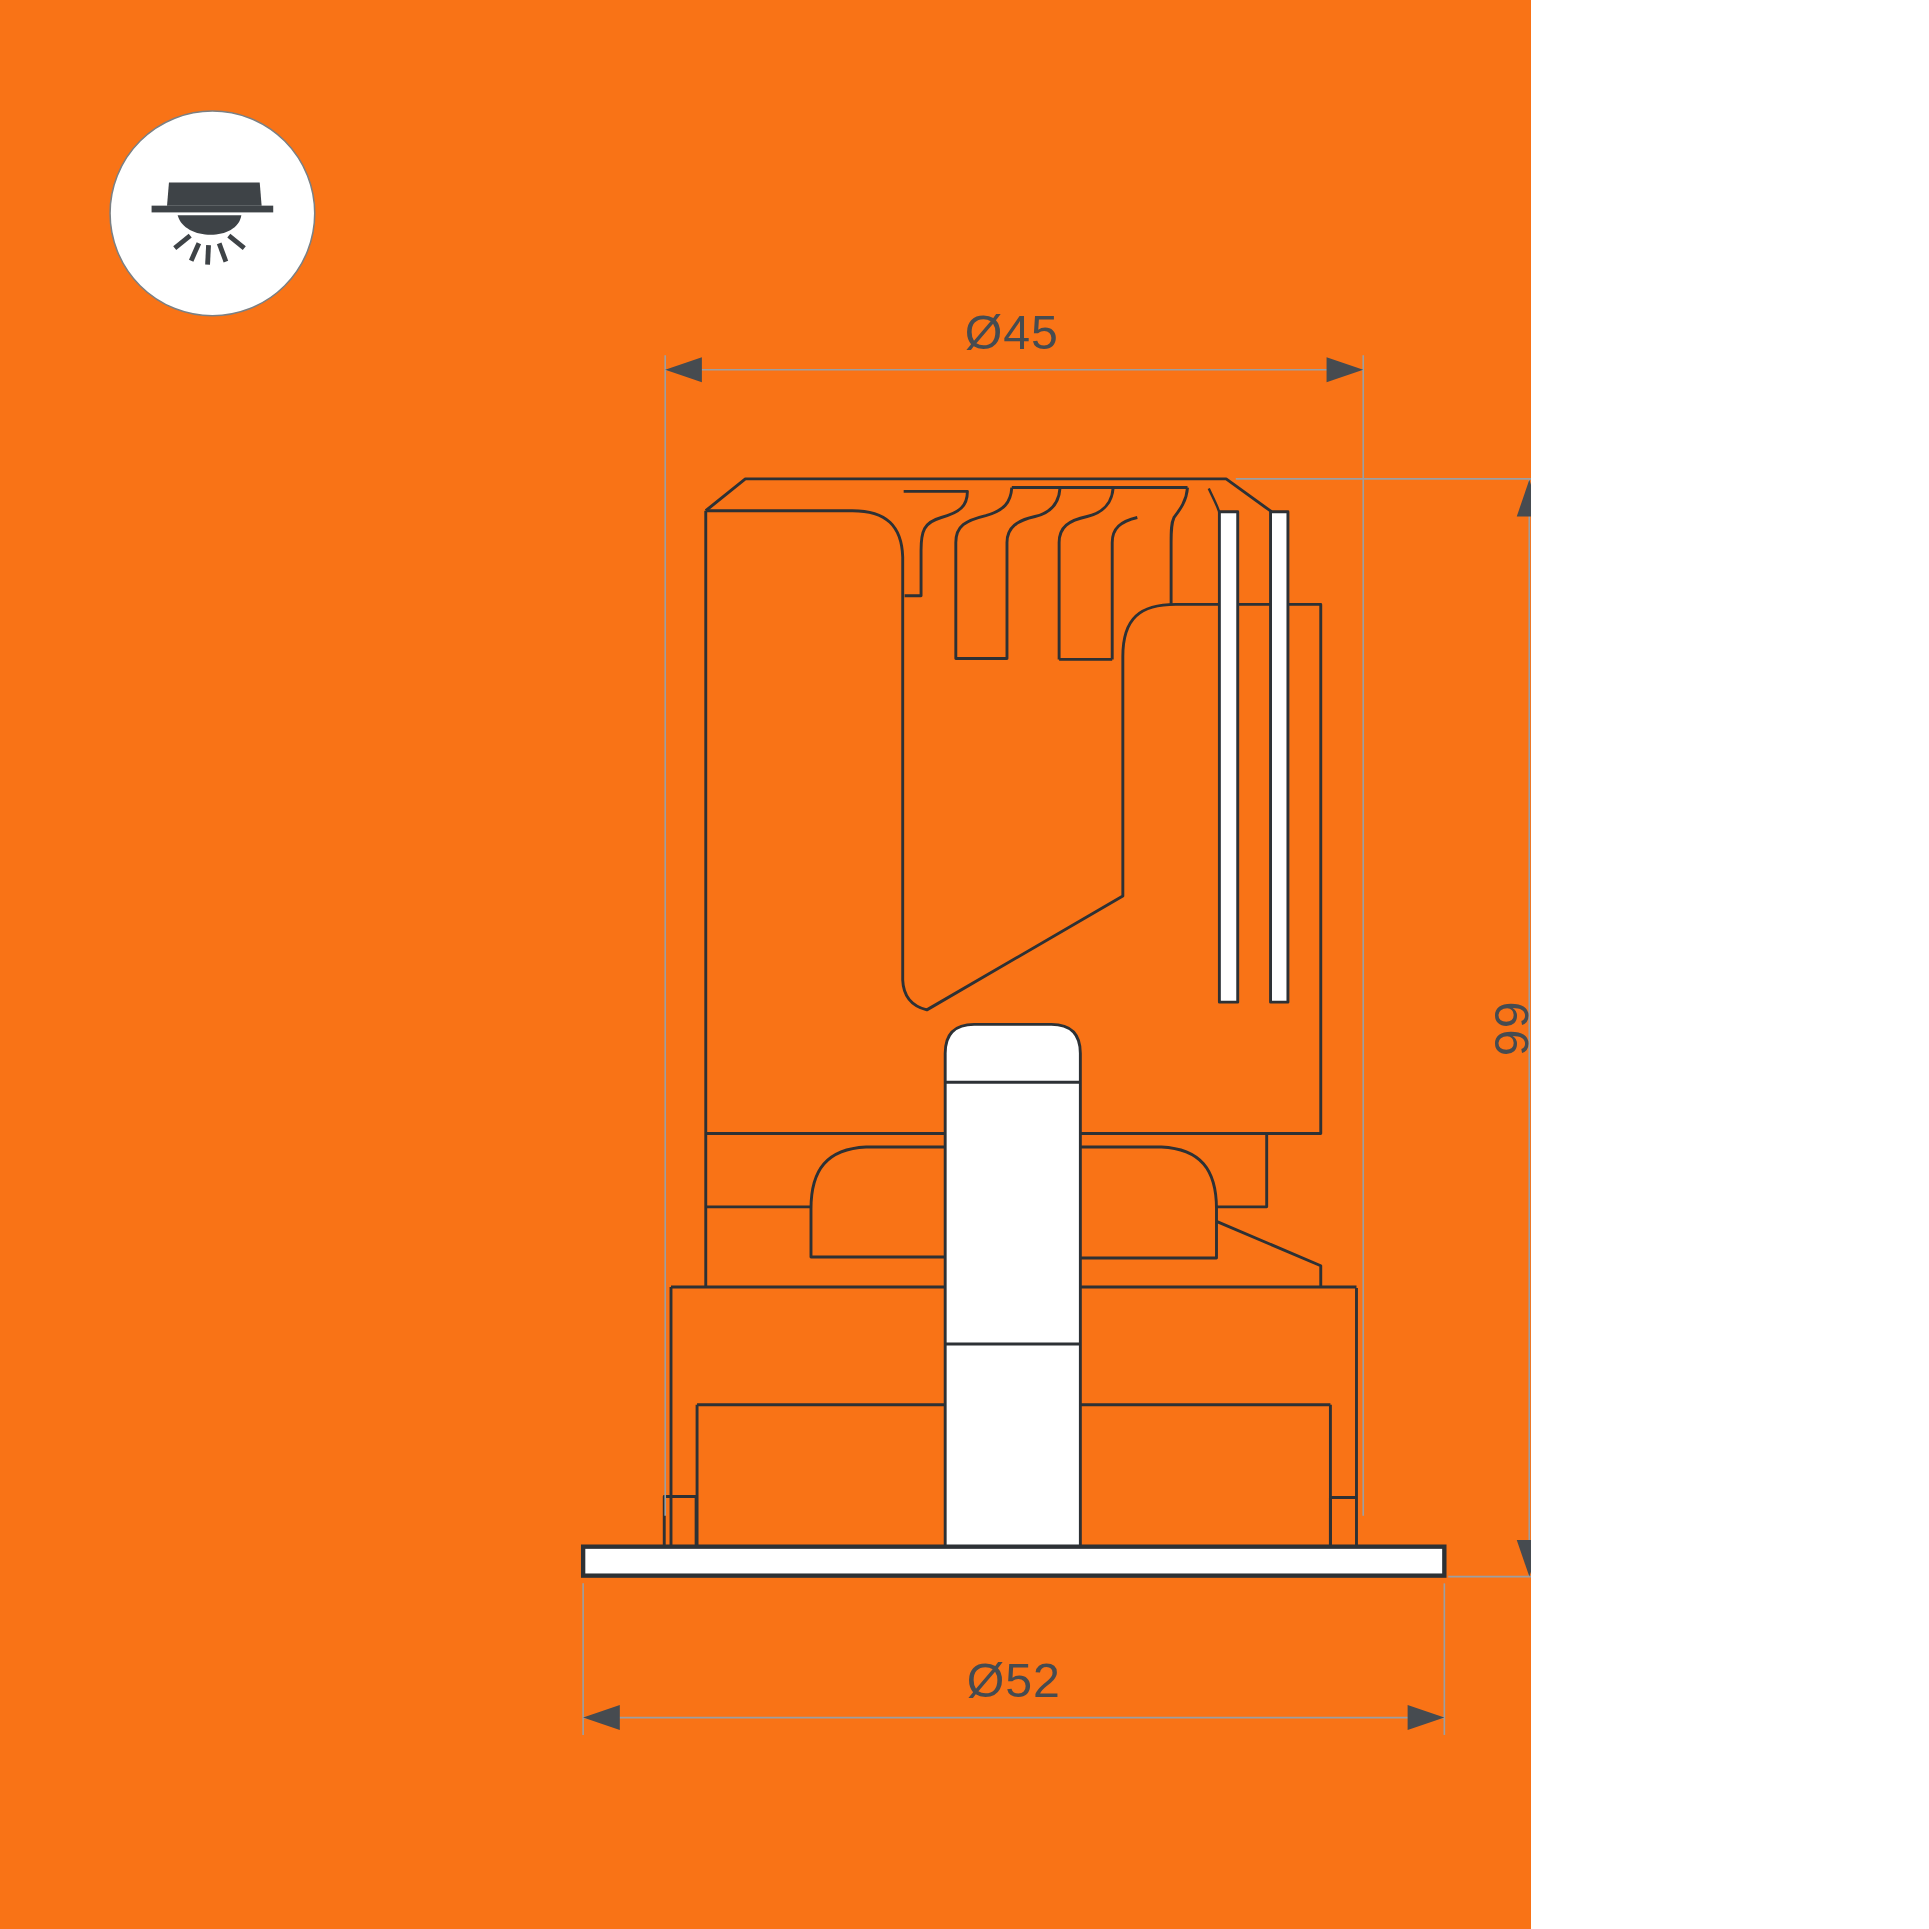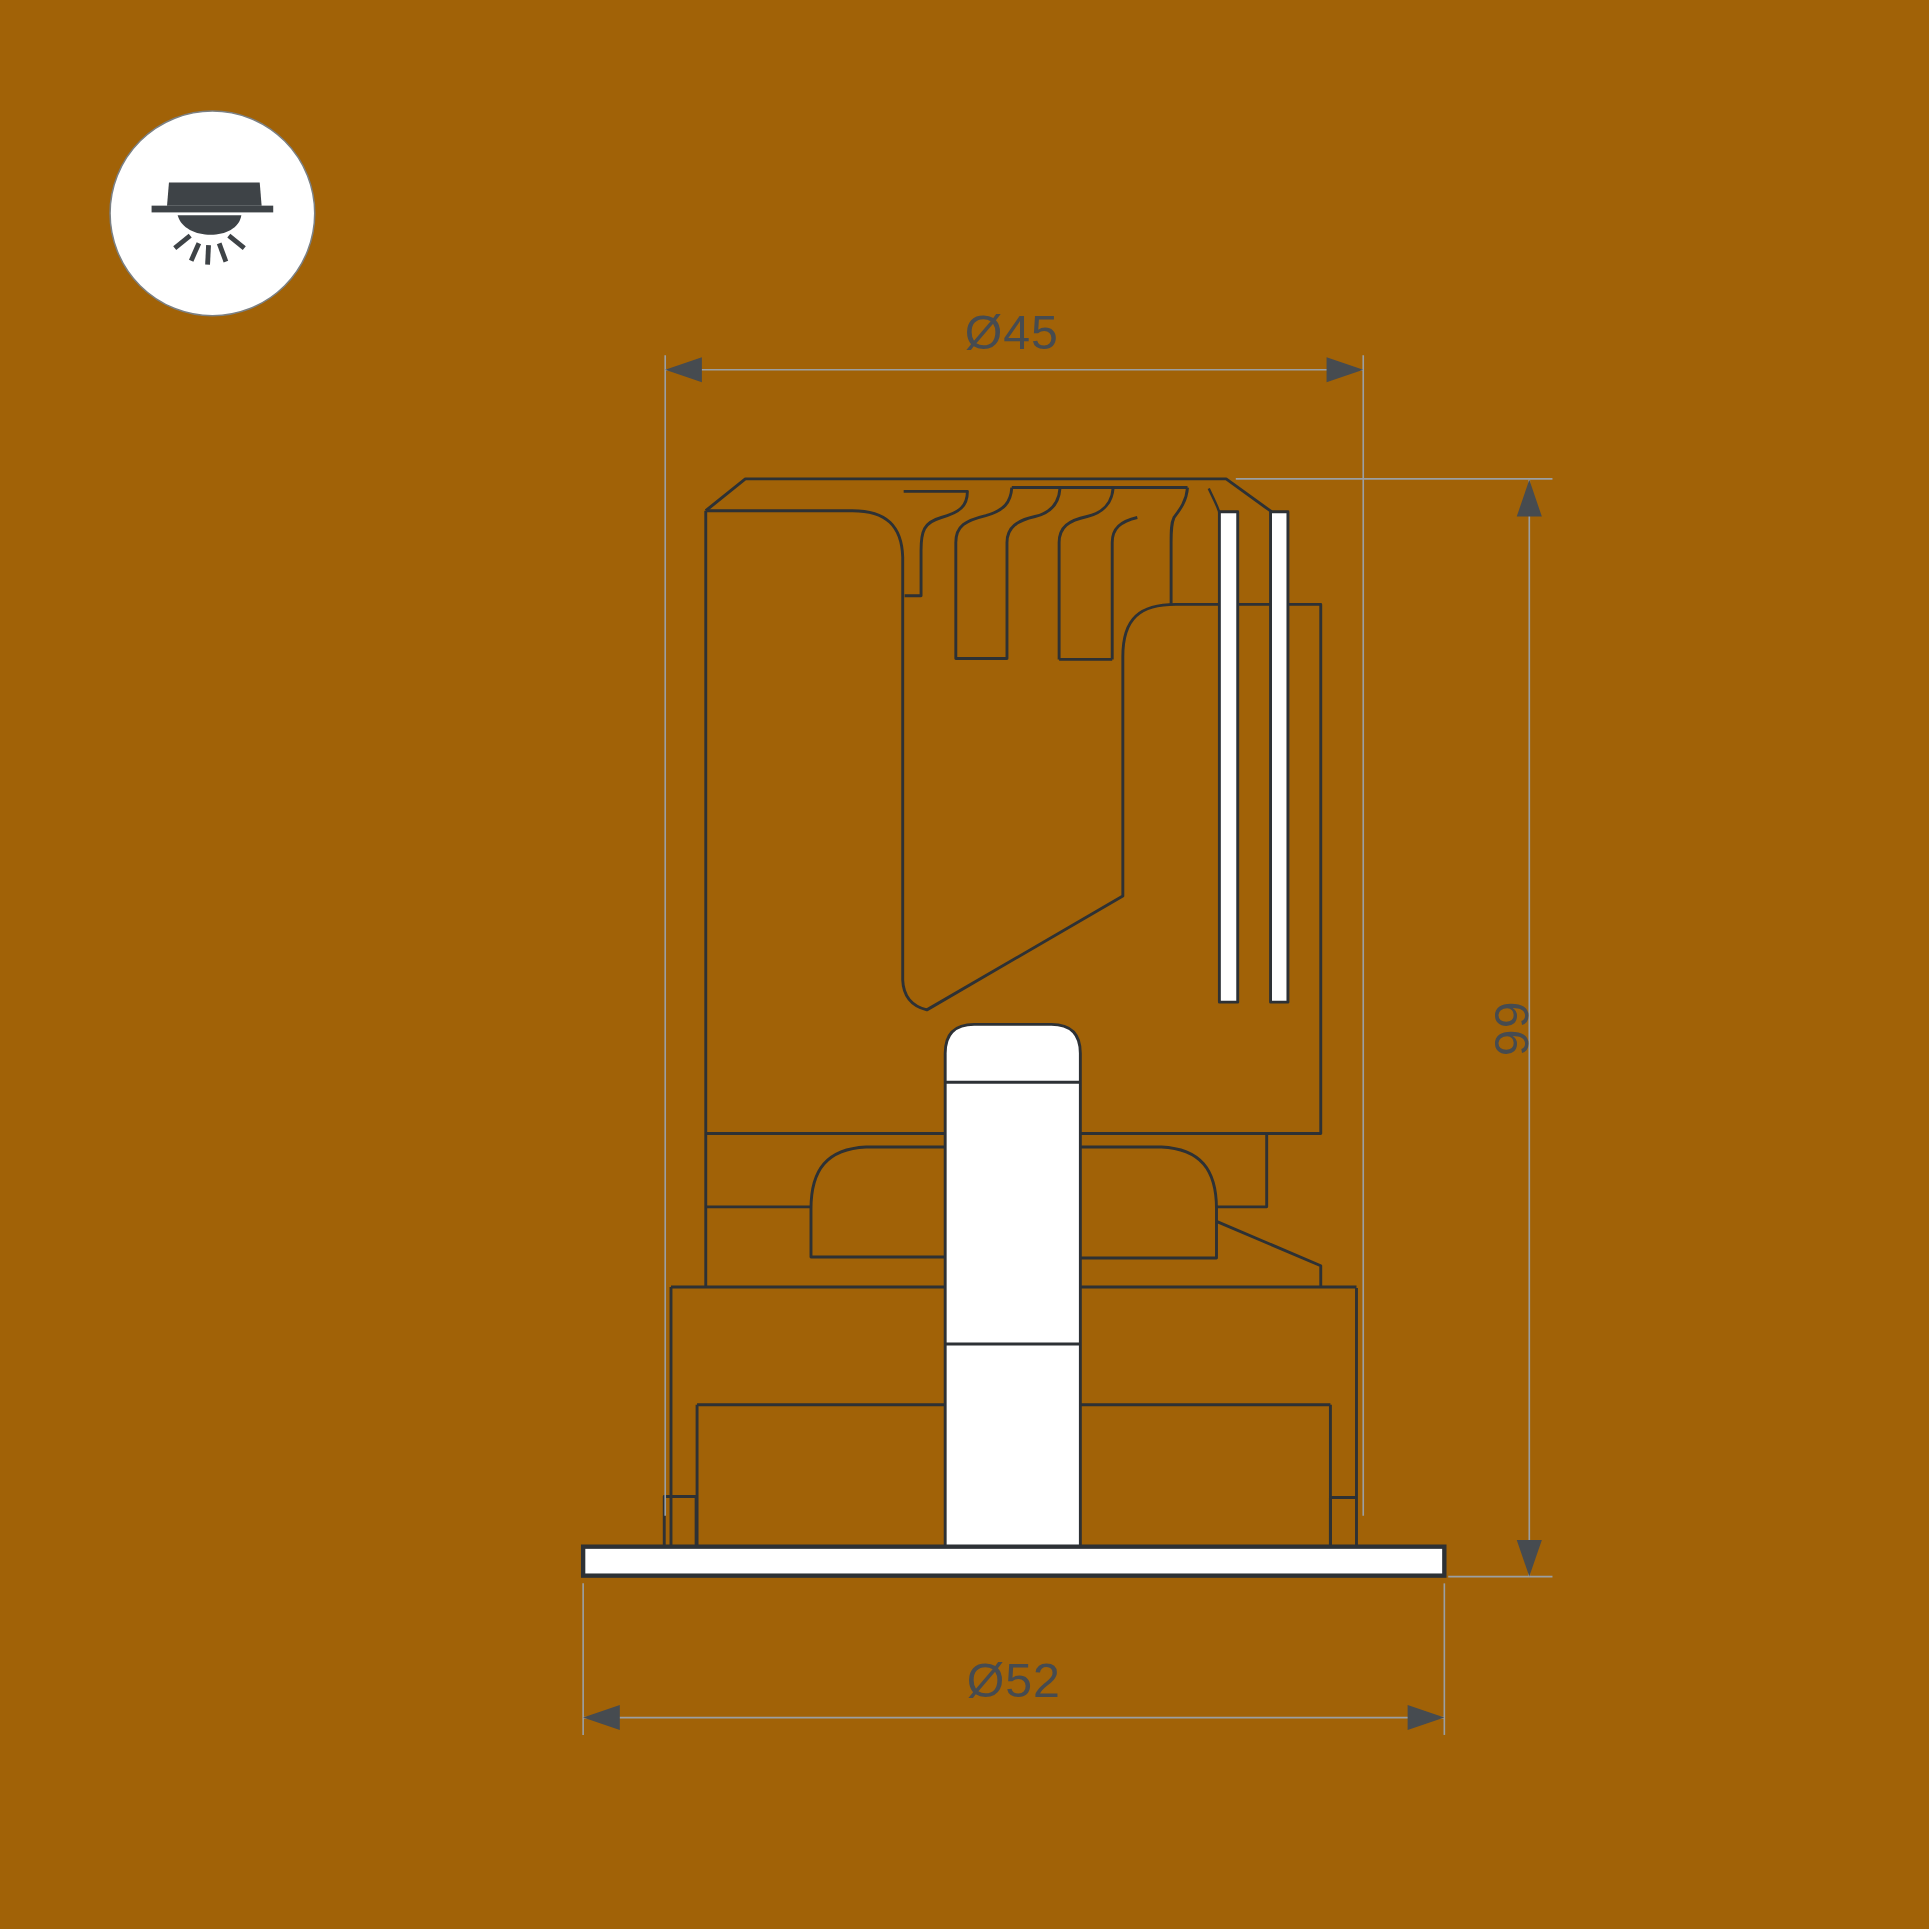--- a/index.html
+++ b/index.html
@@ -4,7 +4,7 @@
 <style>
   html,body{margin:0;padding:0;background:#ffffff;}
   body{font-family:"Liberation Sans", sans-serif;}
-  .stage{position:relative;width:1929px;height:1929px;background:#a16207;overflow:hidden;}
+  .stage{position:relative;width:1531px;height:1929px;background:#f97316;overflow:hidden;}
   svg{display:block;}
   .dim-text{font-family:"Liberation Sans", sans-serif;font-size:50px;fill:#464b50;letter-spacing:1px;}
 </style>

